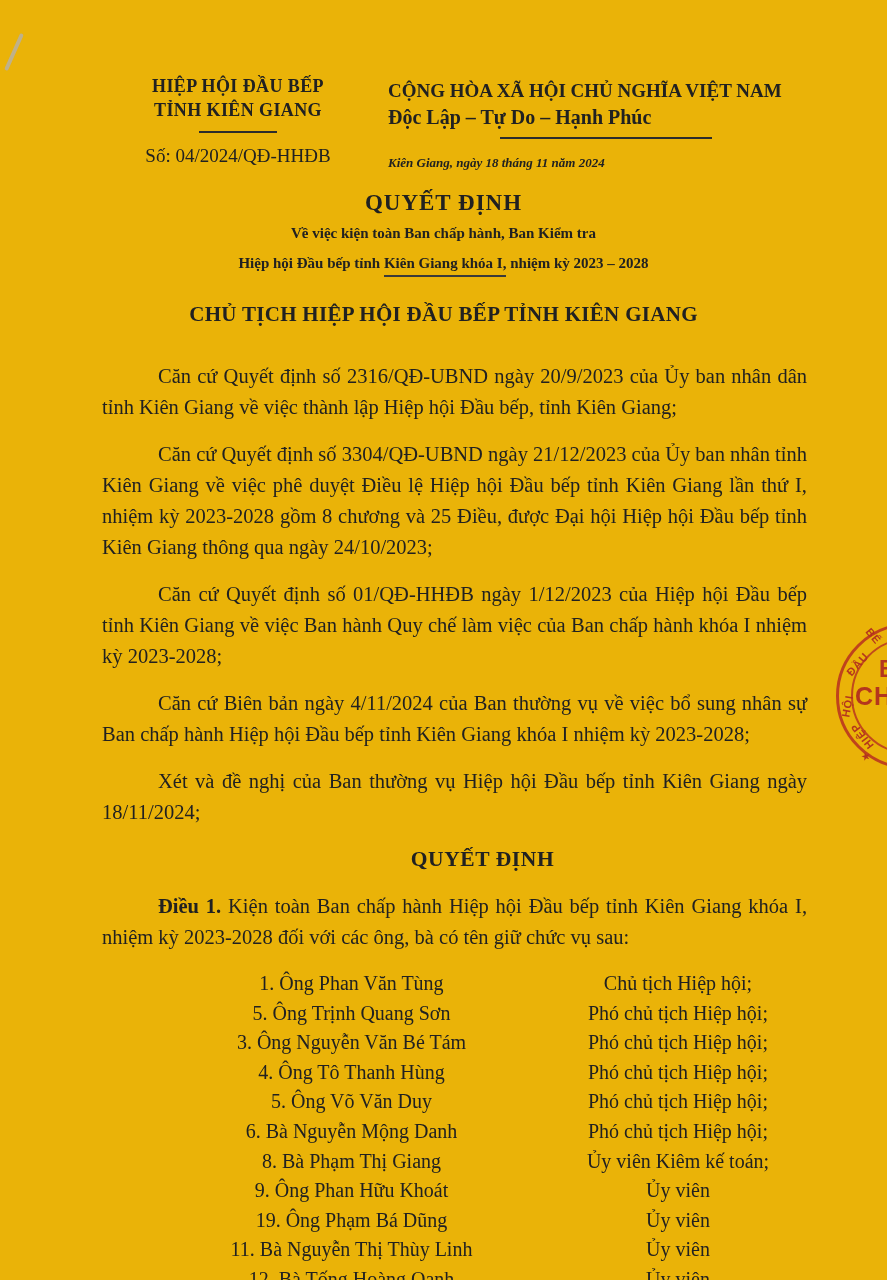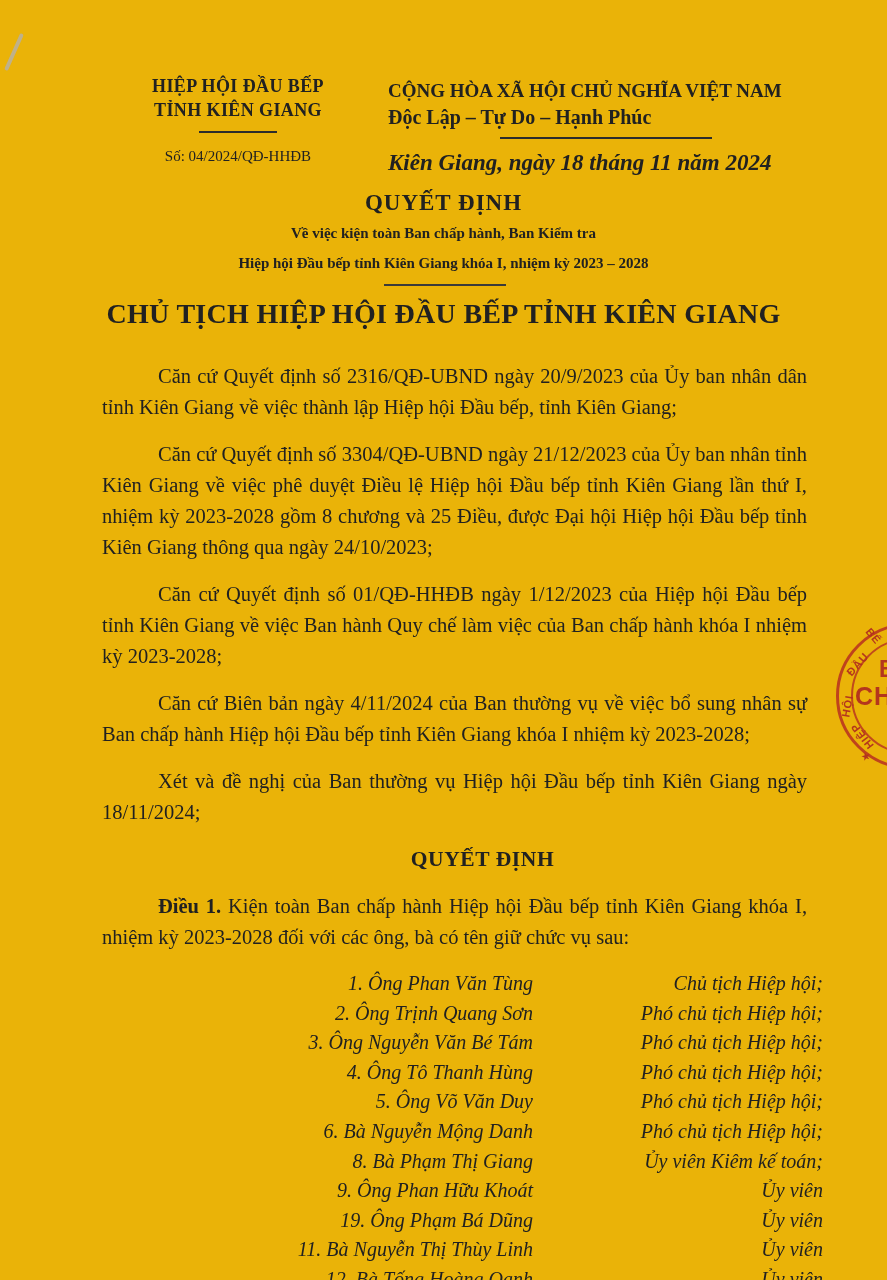--- a/index.html
+++ b/index.html
@@ -21,7 +21,7 @@
   .org-block{position:absolute;left:108px;top:74px;width:260px;text-align:center;}
   .org-line{font-weight:bold;font-size:18px;line-height:24px;letter-spacing:.4px;}
   .org-rule{width:78px;border-top:2px solid #2c2c2c;margin:9px auto 11px;}
-  .doc-number{font-size:15px;line-height:24px;}
+  .doc-number{font-size:19px;line-height:24px;}
   .national-block{position:absolute;left:388px;top:78px;width:436px;text-align:left;}
   .nat-line1{font-weight:bold;font-size:19px;line-height:26px;}
   .nat-line2{font-weight:bold;font-size:20px;line-height:26px;}

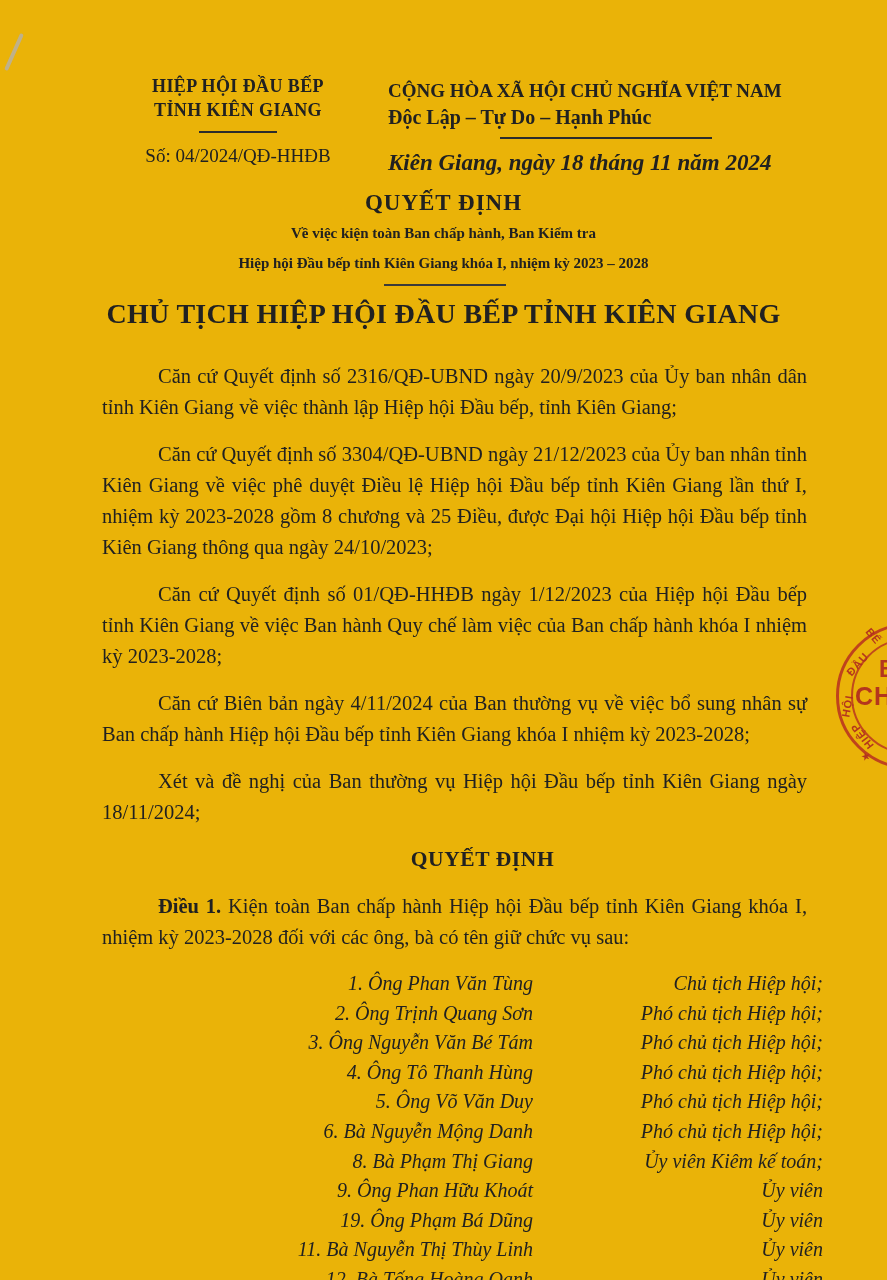--- a/index.html
+++ b/index.html
@@ -26,7 +26,7 @@
   .nat-line1{font-weight:bold;font-size:19px;line-height:26px;}
   .nat-line2{font-weight:bold;font-size:20px;line-height:26px;}
   .nat-rule{width:212px;border-top:2px solid #2c2c2c;margin:7px auto 13px;}
-  .place-date{font-style:italic;font-weight:600;font-size:23px;line-height:22px;}
+  .place-date{font-style:italic;font-weight:600;font-size:13px;line-height:22px;}
   
   .title-block{position:absolute;left:0;right:0;top:188px;text-align:center;}
   .title-main{font-weight:bold;font-size:23px;line-height:30px;letter-spacing:1px;}

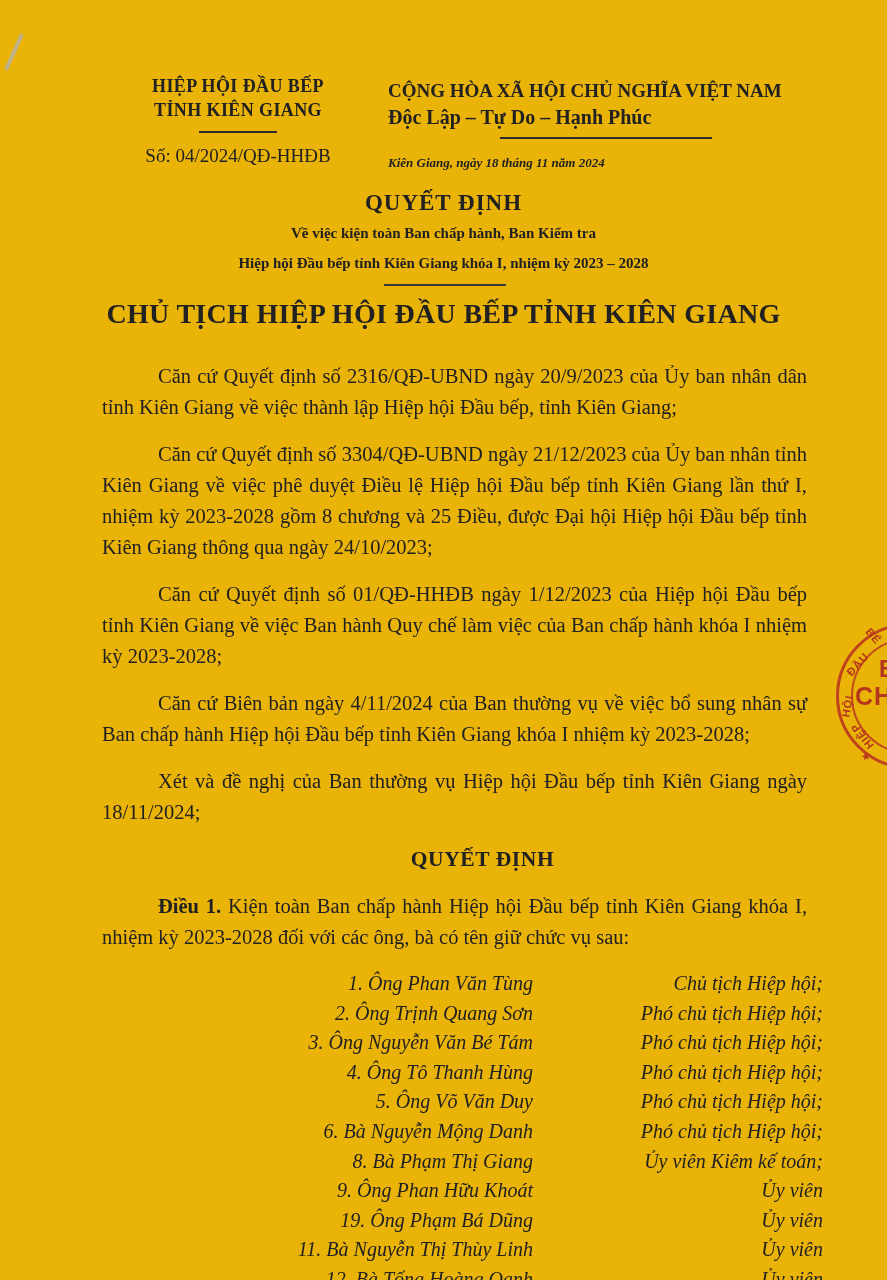--- a/index.html
+++ b/index.html
@@ -31,7 +31,7 @@
   .title-block{position:absolute;left:0;right:0;top:188px;text-align:center;}
   .title-main{font-weight:bold;font-size:23px;line-height:30px;letter-spacing:1px;}
   .title-sub{font-weight:bold;font-size:15px;line-height:30px;}
-  .title-sub .u{border-bottom:2px solid #3a3a3a;padding-bottom:13px;}
+  .title-sub .u{border-bottom:2px solid #3a3a3a;padding-bottom:4px;}
   .authority{font-weight:bold;font-size:28px;line-height:28px;margin-top:22px;letter-spacing:.3px;}
   
   .body-text{

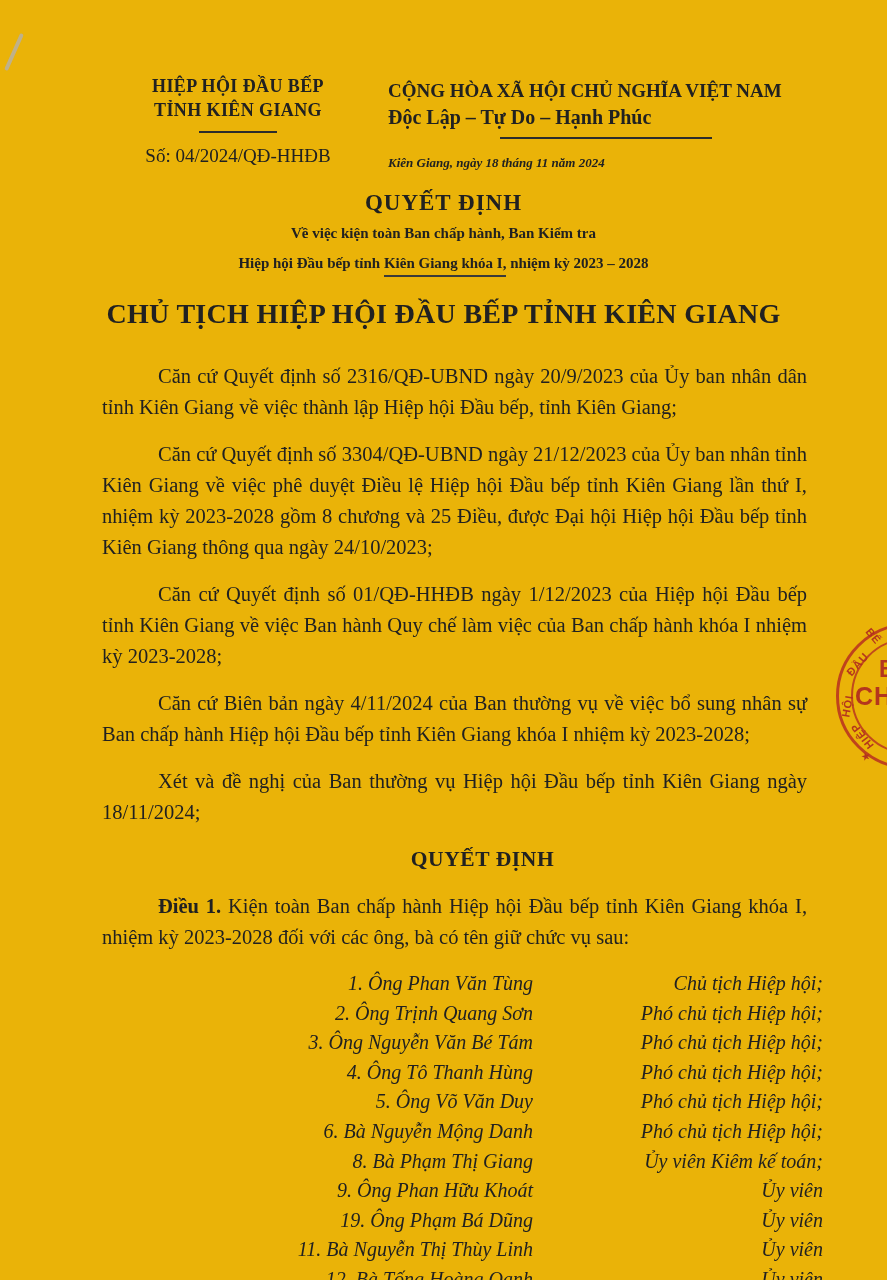--- a/index.html
+++ b/index.html
@@ -32,7 +32,7 @@
   .title-main{font-weight:bold;font-size:23px;line-height:30px;letter-spacing:1px;}
   .title-sub{font-weight:bold;font-size:15px;line-height:30px;}
   .title-sub .u{border-bottom:2px solid #3a3a3a;padding-bottom:4px;}
-  .authority{font-weight:bold;font-size:28px;line-height:28px;margin-top:22px;letter-spacing:.3px;}
+  .authority{font-weight:bold;font-size:21px;line-height:28px;margin-top:22px;letter-spacing:.3px;}
   
   .body-text{
     position:absolute;left:86px;top:345px;width:737px;

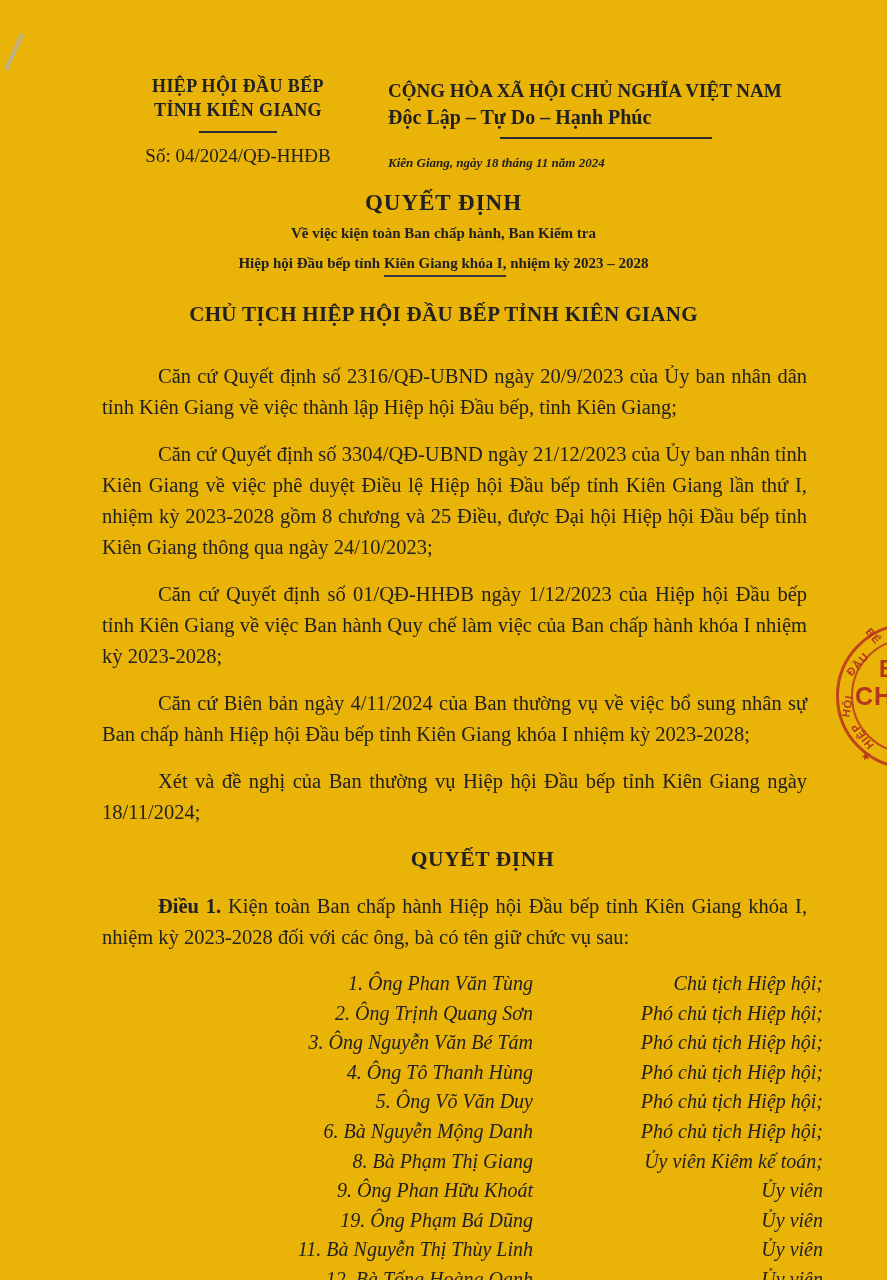--- a/index.html
+++ b/index.html
@@ -46,7 +46,7 @@
   .article b{font-weight:bold;}
   
   .members{margin-top:3px;}
-  .member-row{display:flex;margin-left:84px;line-height:29.6px;font-size:20px;text-align:right;font-style:italic;}
+  .member-row{display:flex;margin-left:84px;line-height:29.6px;font-size:20px;text-align:center;}
   .member-name{width:363px;flex:0 0 363px;}
   .member-role{flex:1;}
   

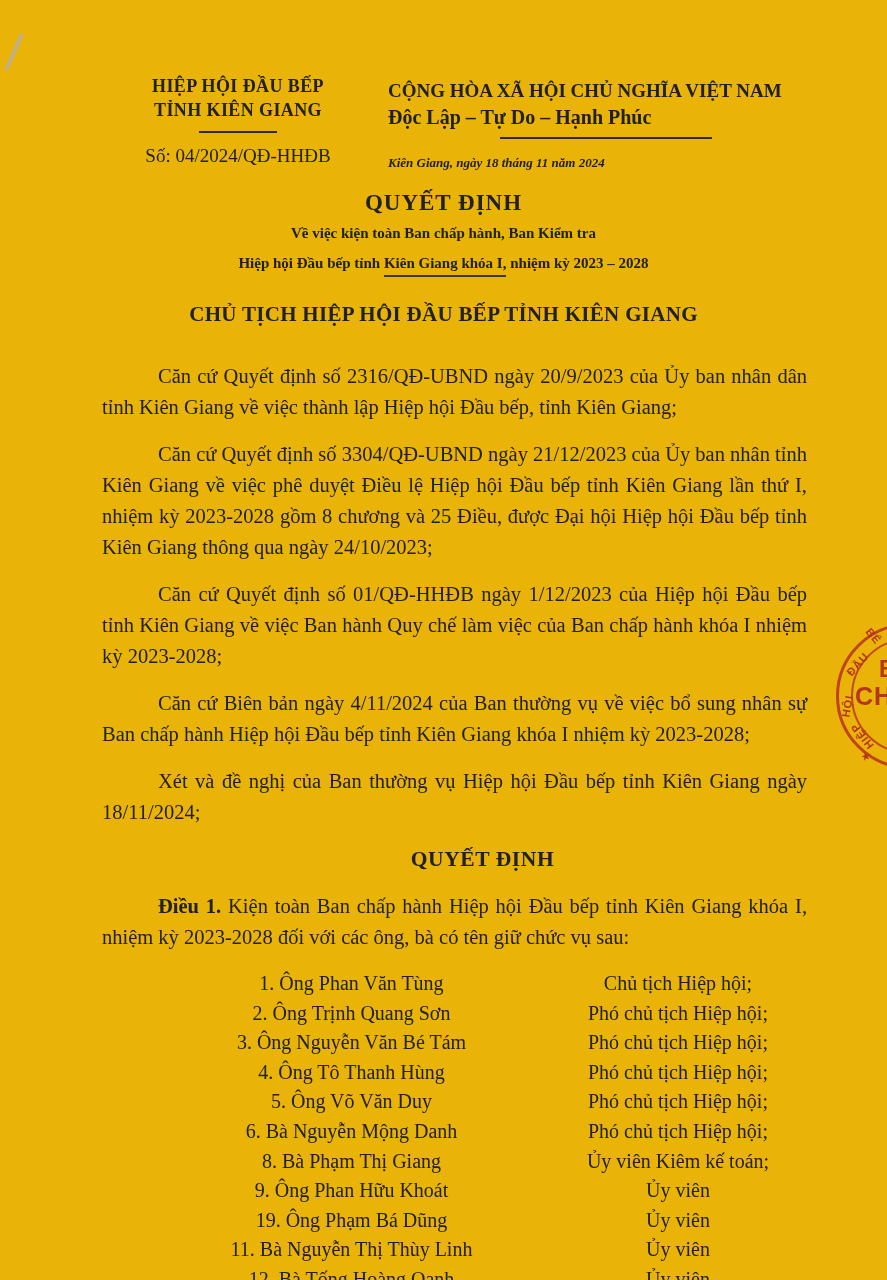--- a/index.html
+++ b/index.html
@@ -113,7 +113,7 @@
           <span class="member-role">Chủ tịch Hiệp hội;</span>
         </div>
       <div class="member-row">
-          <span class="member-name">2. Ông Trịnh Quang Sơn</span>
+          <span class="member-name">5. Ông Trịnh Quang Sơn</span>
           <span class="member-role">Phó chủ tịch Hiệp hội;</span>
         </div>
       <div class="member-row">

